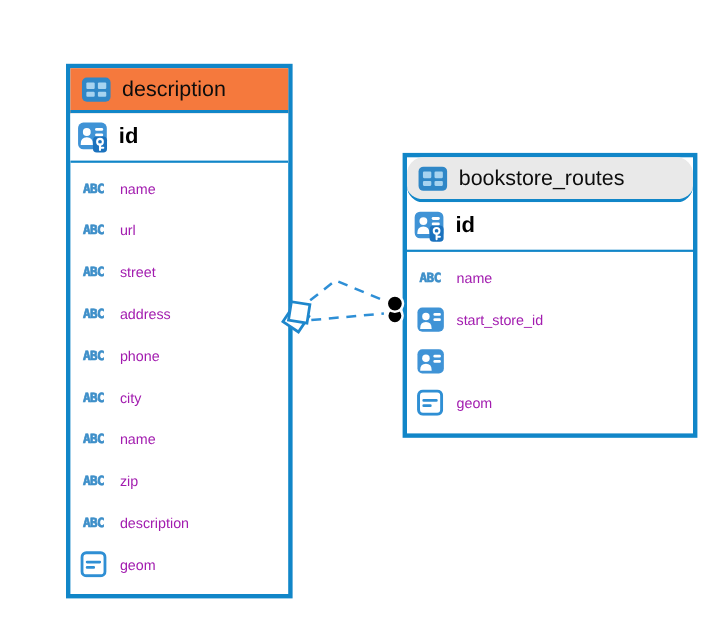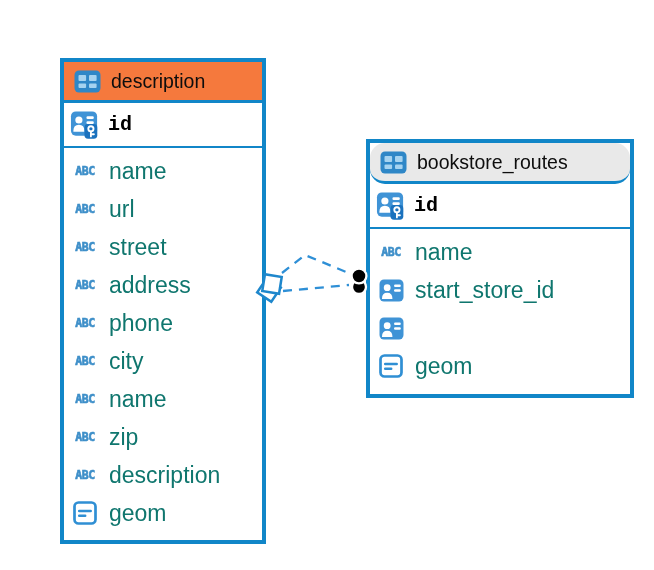--- a/index.html
+++ b/index.html
@@ -41,7 +41,7 @@
     border-bottom: 2px solid #1186C8;
     background: #ffffff;
   }
-  .pk-row .clabel { font-weight: bold; font-size: 20px; color: #000; font-family: Liberation Mono, monospace; }
+  .pk-row .clabel { font-weight: bold; font-size: 20px; color: #000; }
   .cols { padding: 4px 0; }
   .row {
     height: 38px;

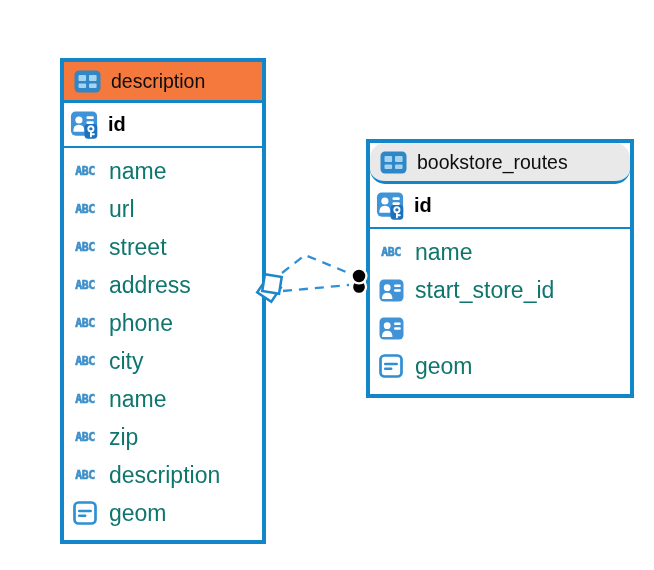--- a/index.html
+++ b/index.html
@@ -58,7 +58,7 @@
     align-items: center;
     flex: 0 0 30px;
   }
-  .clabel { font-size: 23px; color: #0f766e; }
+  .clabel { font-size: 13px; color: #a21caf; }
   .abc {
     font-family: "DejaVu Sans Mono", monospace;
     font-weight: 800;

